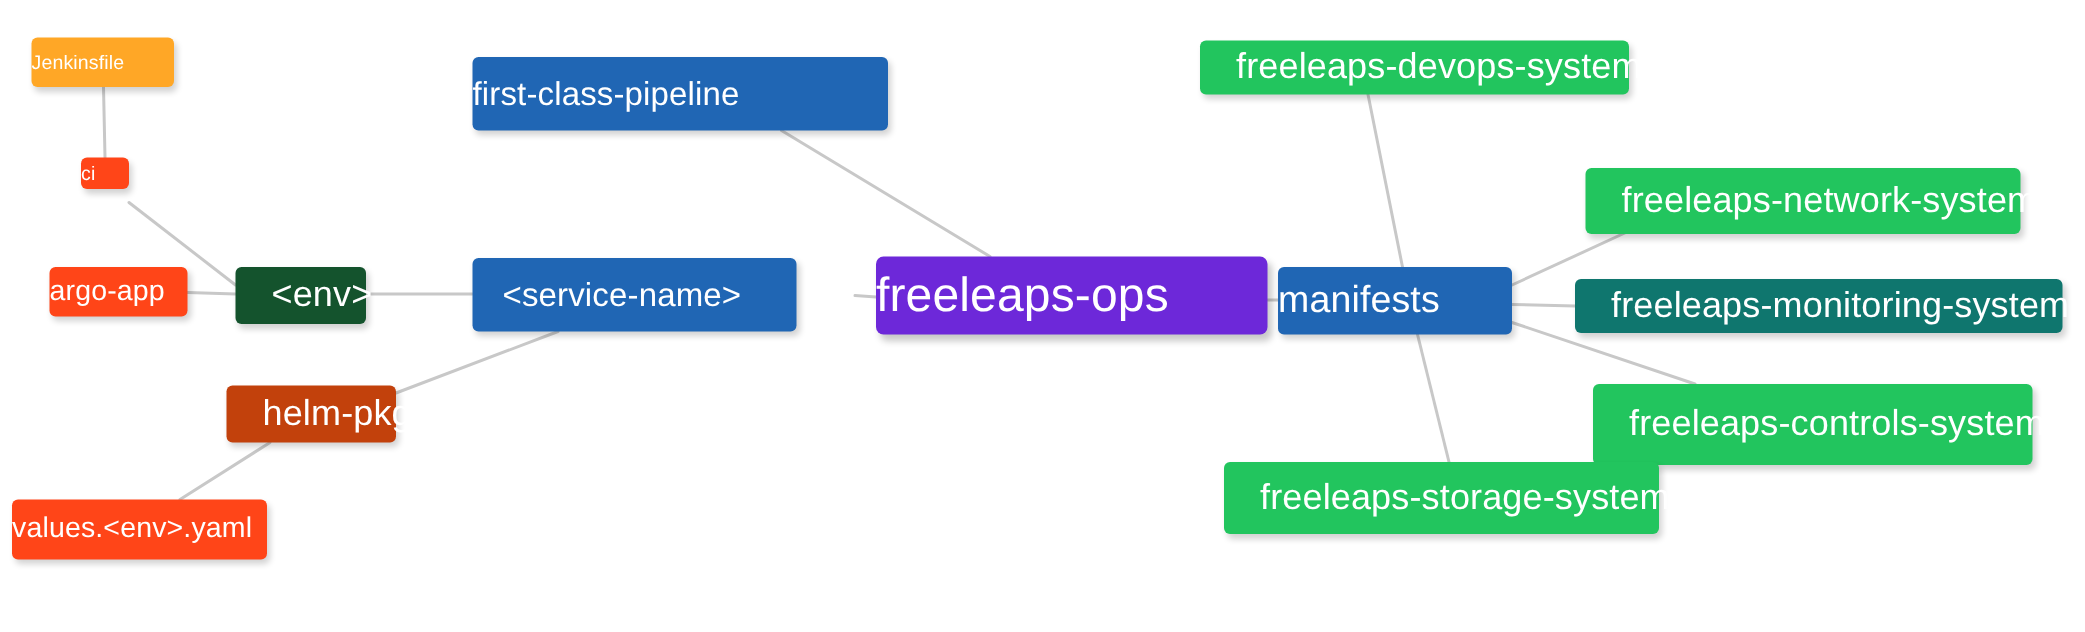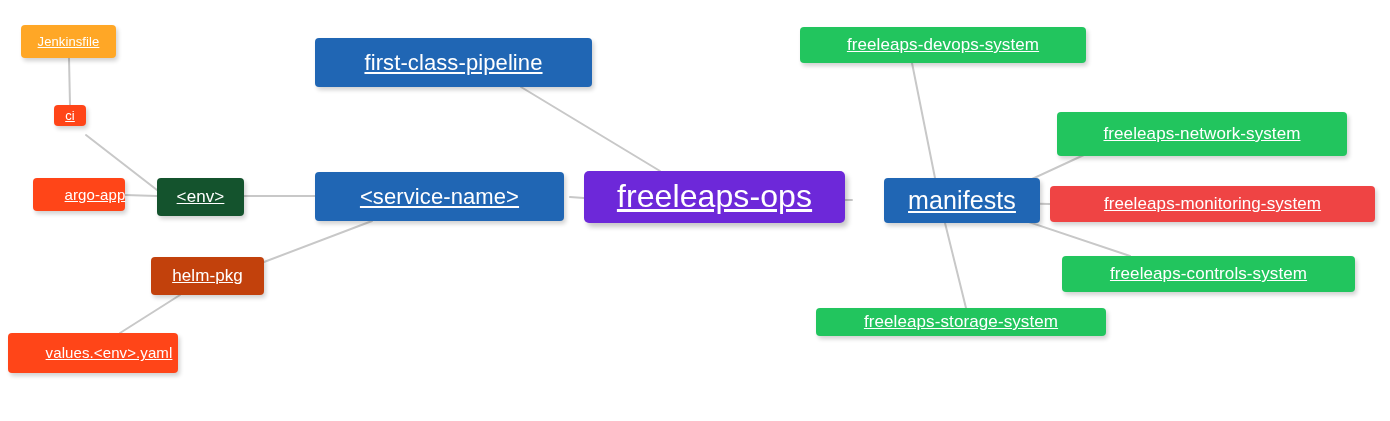--- a/index.html
+++ b/index.html
@@ -32,7 +32,7 @@
     box-sizing: border-box;
     display: flex;
     align-items: center;
-    justify-content: center;
+    justify-content: flex-start;
     border-radius: 4px;
     color: #ffffff;
     text-align: center;
@@ -41,7 +41,6 @@
     letter-spacing: 0.1px;
     box-shadow: 2px 3px 4px rgba(0,0,0,0.18);
     user-select: none;
-    text-decoration: underline;
   }
   .node.root {
     border-radius: 5px;

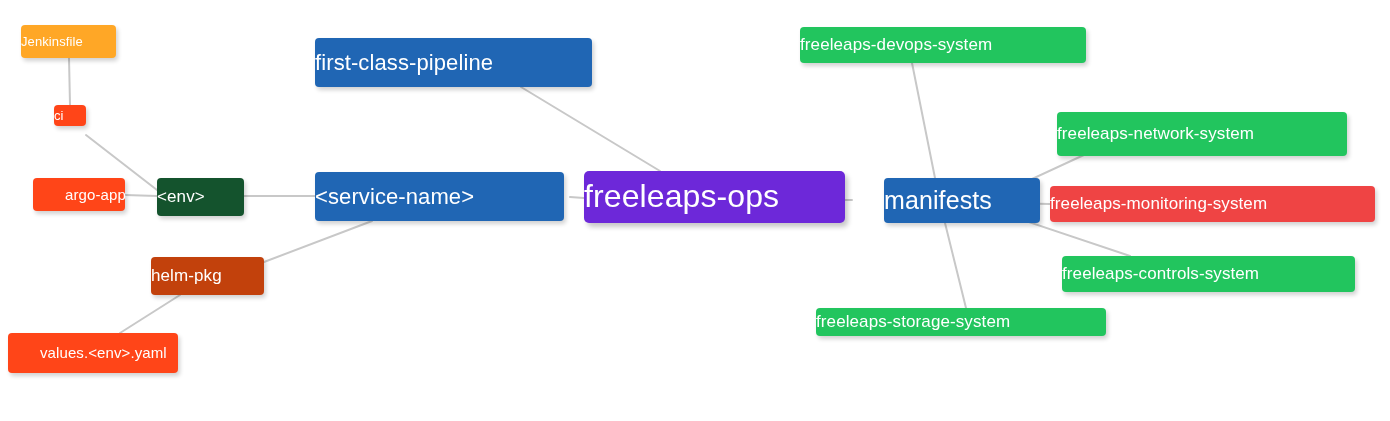--- a/index.html
+++ b/index.html
@@ -48,7 +48,7 @@
   }
   .node.sm  { font-size: 13px; }
   .node.ms  { font-size: 15px; padding-left: 32px; }
-  .node.md  { font-size: 17px; }
+  .node.md  { font-size: 24px; padding-left: 24px; }
   .node.lg  { font-size: 25px; }
   .node.xl  { font-size: 22px; }
   .node.xxl { font-size: 32px; }

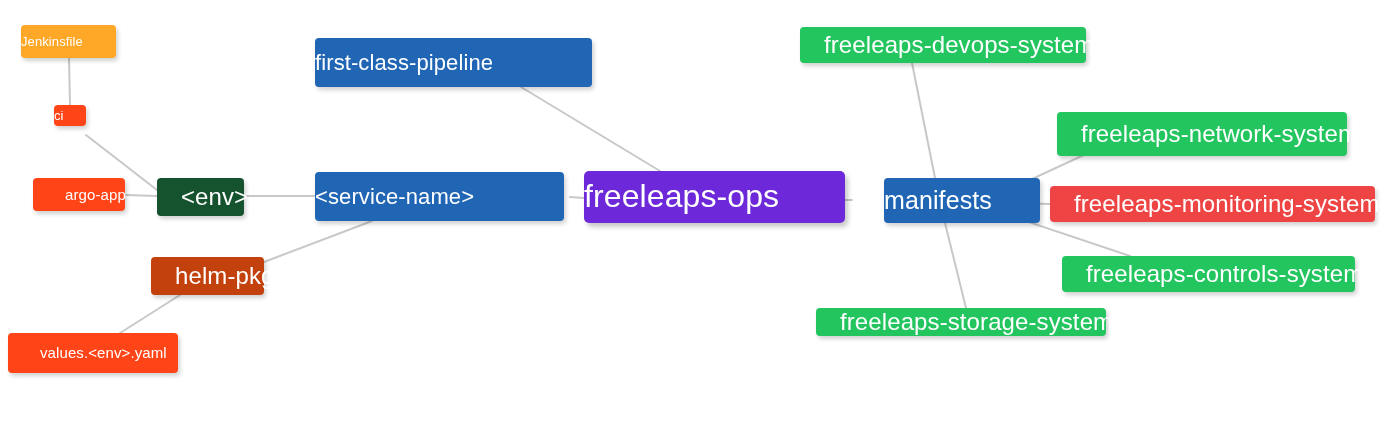--- a/index.html
+++ b/index.html
@@ -47,7 +47,7 @@
     box-shadow: 3px 4px 5px rgba(0,0,0,0.22);
   }
   .node.sm  { font-size: 13px; }
-  .node.ms  { font-size: 15px; padding-left: 32px; }
+  .node.ms  { font-size: 19px; }
   .node.md  { font-size: 24px; padding-left: 24px; }
   .node.lg  { font-size: 25px; }
   .node.xl  { font-size: 22px; }

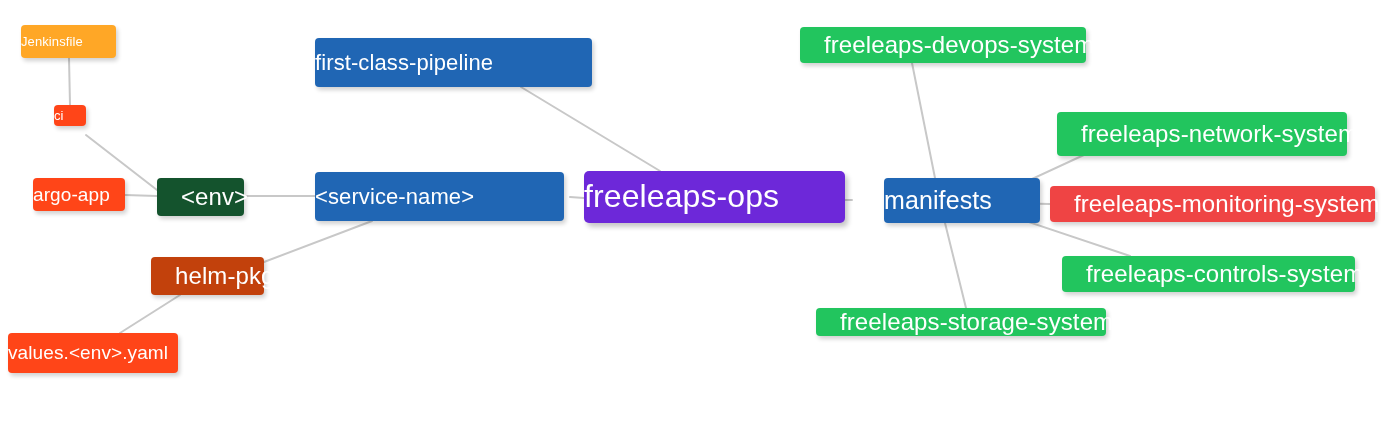--- a/index.html
+++ b/index.html
@@ -95,7 +95,7 @@
       <div class="node xl" style="left: 315px; top: 38px; width: 277px; height: 49px; background: rgb(32, 102, 180);">
         <span>first-class-pipeline</span>
       </div>
-      <div class="node xl" style="left: 315px; top: 172px; width: 249px; height: 49px; background: rgb(32, 102, 180);">
+      <div class="node xl" style="left: 315px; top: 172px; width: 216px; height: 49px; background: rgb(32, 102, 180); padding-left: 20px;">
         <span>&lt;service-name&gt;</span>
       </div>
       <div class="node xxl root" style="left: 584px; top: 171px; width: 261px; height: 52px; background: #6d28d9;">

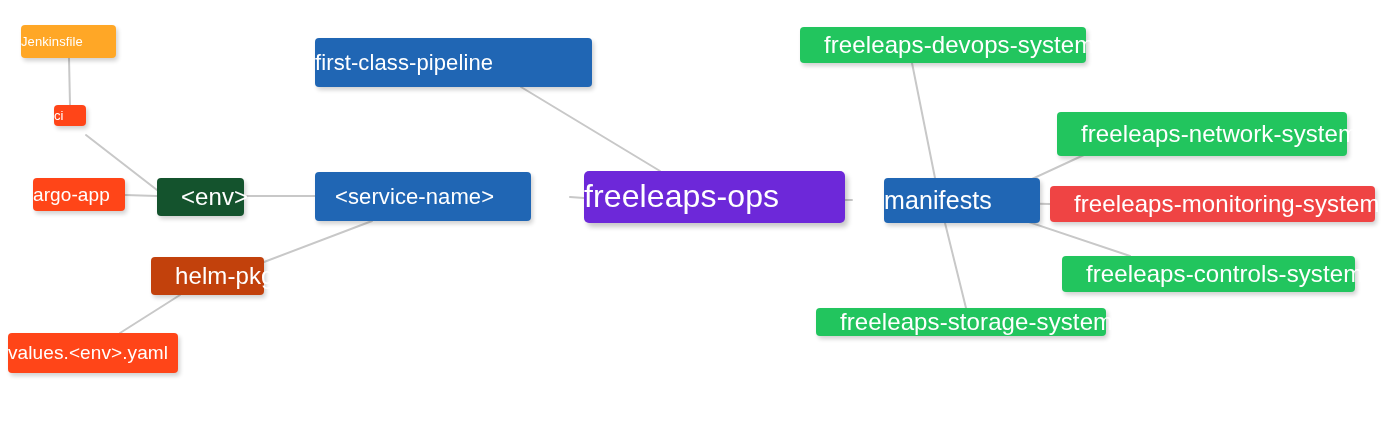--- a/index.html
+++ b/index.html
@@ -101,7 +101,7 @@
       <div class="node xxl root" style="left: 584px; top: 171px; width: 261px; height: 52px; background: #6d28d9;">
         <span>freeleaps-ops</span>
       </div>
-      <div class="node lg" style="left: 852px; top: 178px; width: 156px; height: 45px; background: rgb(32, 102, 180); margin-left: 32px;">
+      <div class="node lg" style="left: 852px; top: 178px; width: 156px; height: 45px; background: rgb(32, 102, 180);">
         <span>manifests</span>
       </div>
       <div class="node md" style="left: 800px; top: 27px; width: 286px; height: 36px; background: rgb(34, 197, 94);">

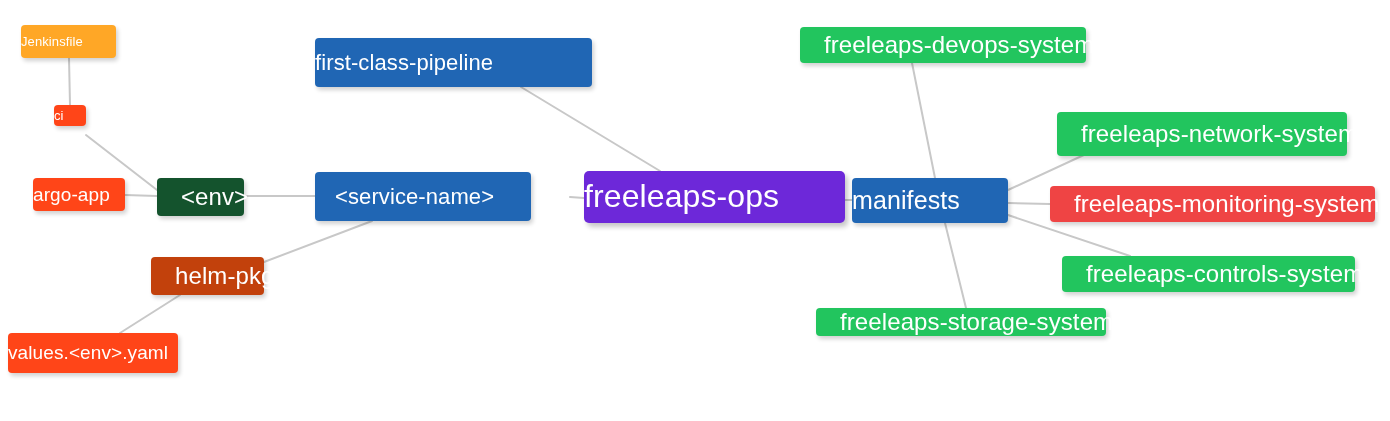--- a/index.html
+++ b/index.html
@@ -110,7 +110,7 @@
       <div class="node md" style="left: 1057px; top: 112px; width: 290px; height: 44px; background: rgb(34, 197, 94);">
         <span>freeleaps-network-system</span>
       </div>
-      <div class="node md" style="left: 1050px; top: 186px; width: 325px; height: 36px; background: #ef4444;">
+      <div class="node md" style="left: 1050px; top: 186px; width: 325px; height: 36px; background: #0f766e;">
         <span>freeleaps-monitoring-system</span>
       </div>
       <div class="node md" style="left: 1062px; top: 256px; width: 293px; height: 36px; background: rgb(34, 197, 94);">

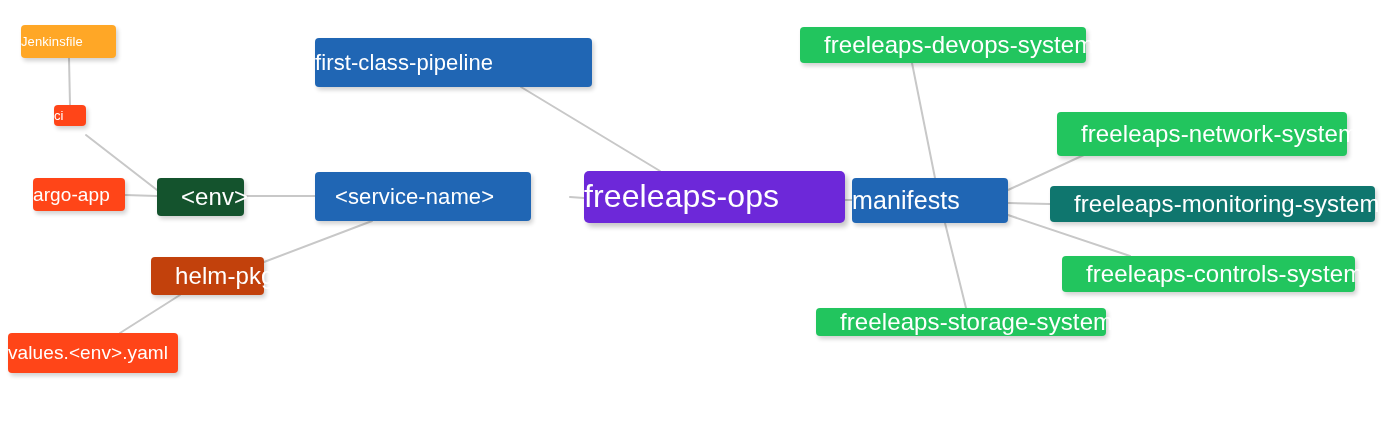--- a/index.html
+++ b/index.html
@@ -113,7 +113,7 @@
       <div class="node md" style="left: 1050px; top: 186px; width: 325px; height: 36px; background: #0f766e;">
         <span>freeleaps-monitoring-system</span>
       </div>
-      <div class="node md" style="left: 1062px; top: 256px; width: 293px; height: 36px; background: rgb(34, 197, 94);">
+      <div class="node md" style="left: 1062px; top: 256px; width: 293px; height: 54px; background: rgb(34, 197, 94);">
         <span>freeleaps-controls-system</span>
       </div>
       <div class="node md" style="left: 816px; top: 308px; width: 290px; height: 28px; background: rgb(34, 197, 94);">

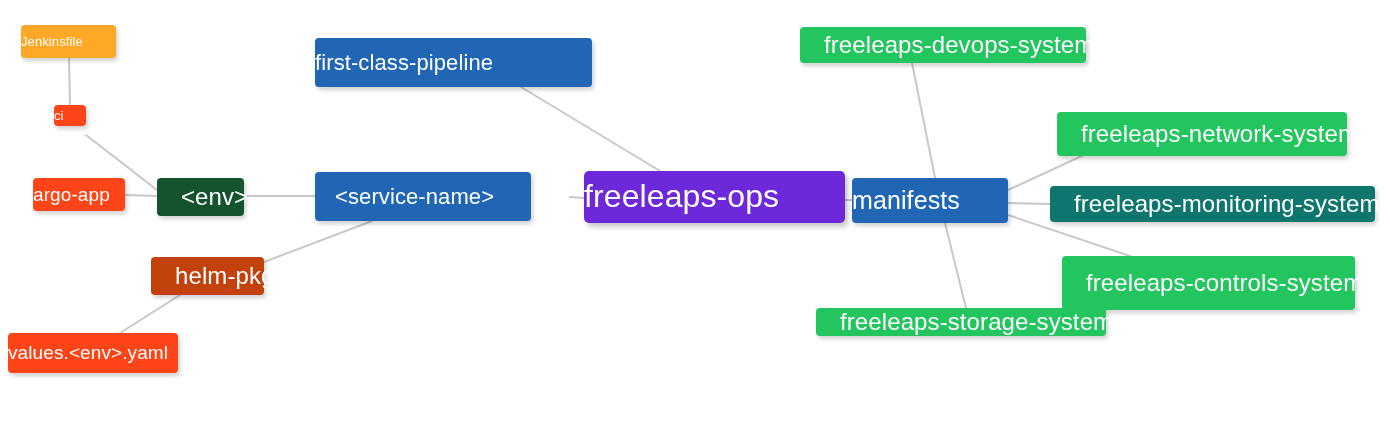--- a/index.html
+++ b/index.html
@@ -116,7 +116,7 @@
       <div class="node md" style="left: 1062px; top: 256px; width: 293px; height: 54px; background: rgb(34, 197, 94);">
         <span>freeleaps-controls-system</span>
       </div>
-      <div class="node md" style="left: 816px; top: 308px; width: 290px; height: 28px; background: rgb(34, 197, 94);">
+      <div class="node md" style="left: 816px; top: 308px; width: 290px; height: 48px; background: rgb(34, 197, 94);">
         <span>freeleaps-storage-system</span>
       </div>
     </div>

